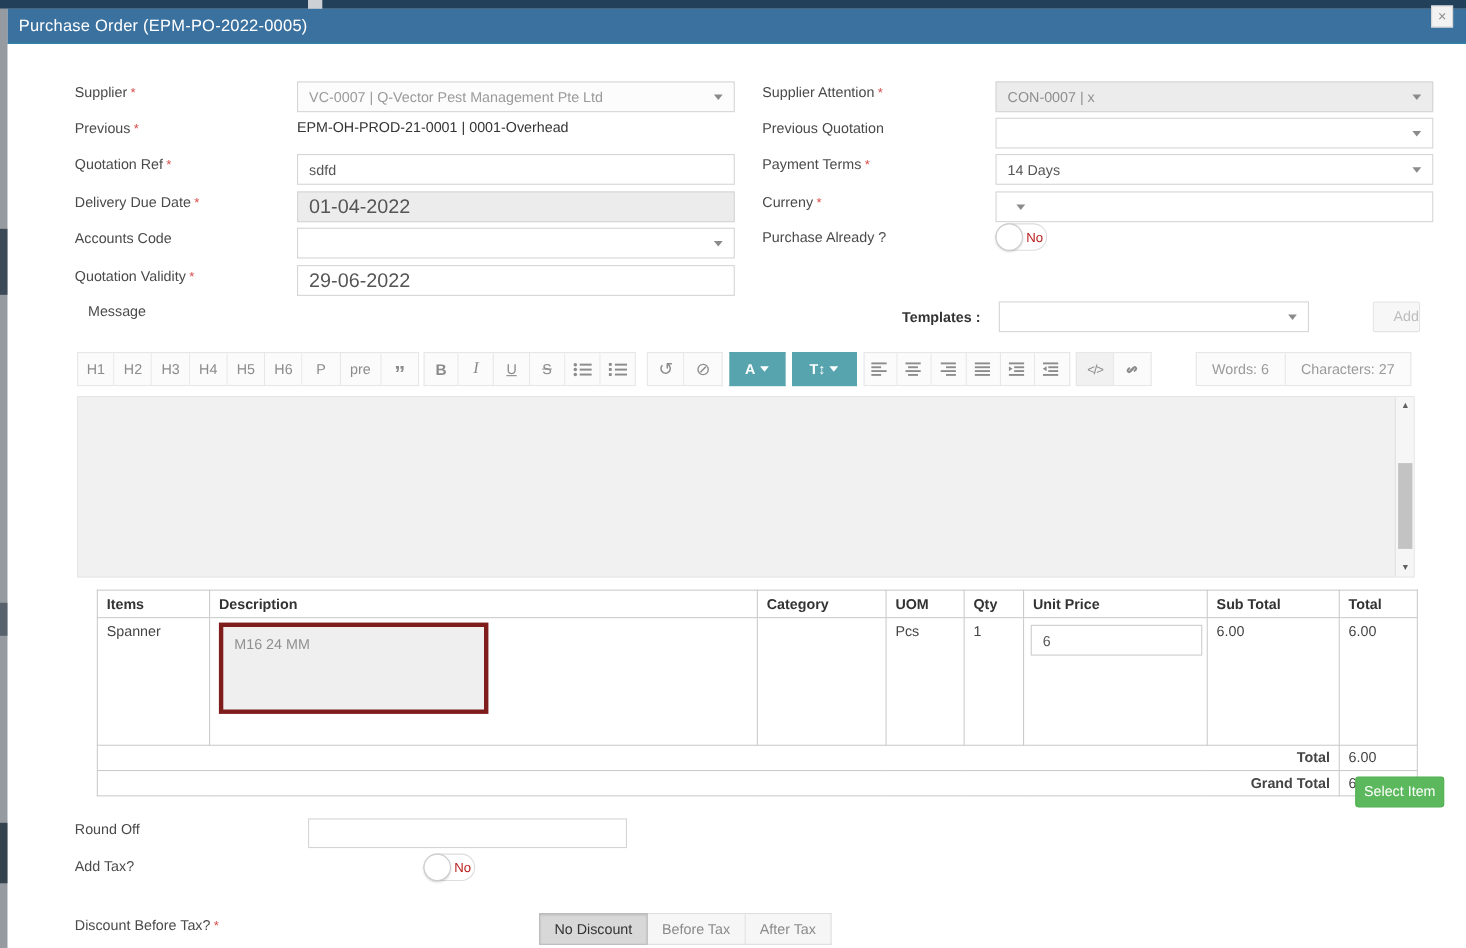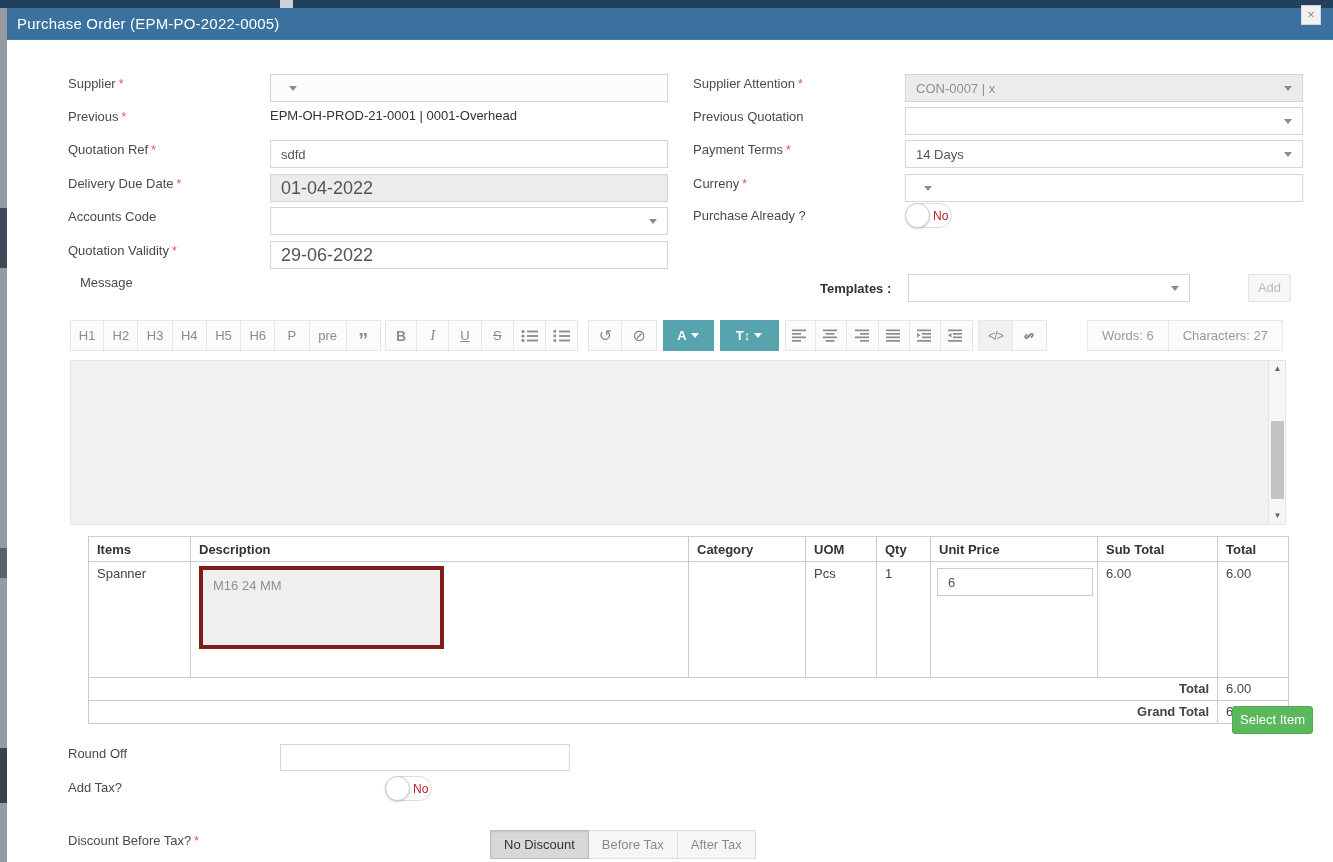--- a/index.html
+++ b/index.html
@@ -156,6 +156,7 @@
 
 <span class="flabel" style="left:68px;top:76px;"><span>Supplier</span><span class="req">*</span></span>
 <div class="ctrl ghost" style="left:270px;top:74px;width:398px;">
+  <span class="val">VC-0007 | Q-Vector Pest Management Pte Ltd</span>
   <span class="caret"></span>
 </div>
 

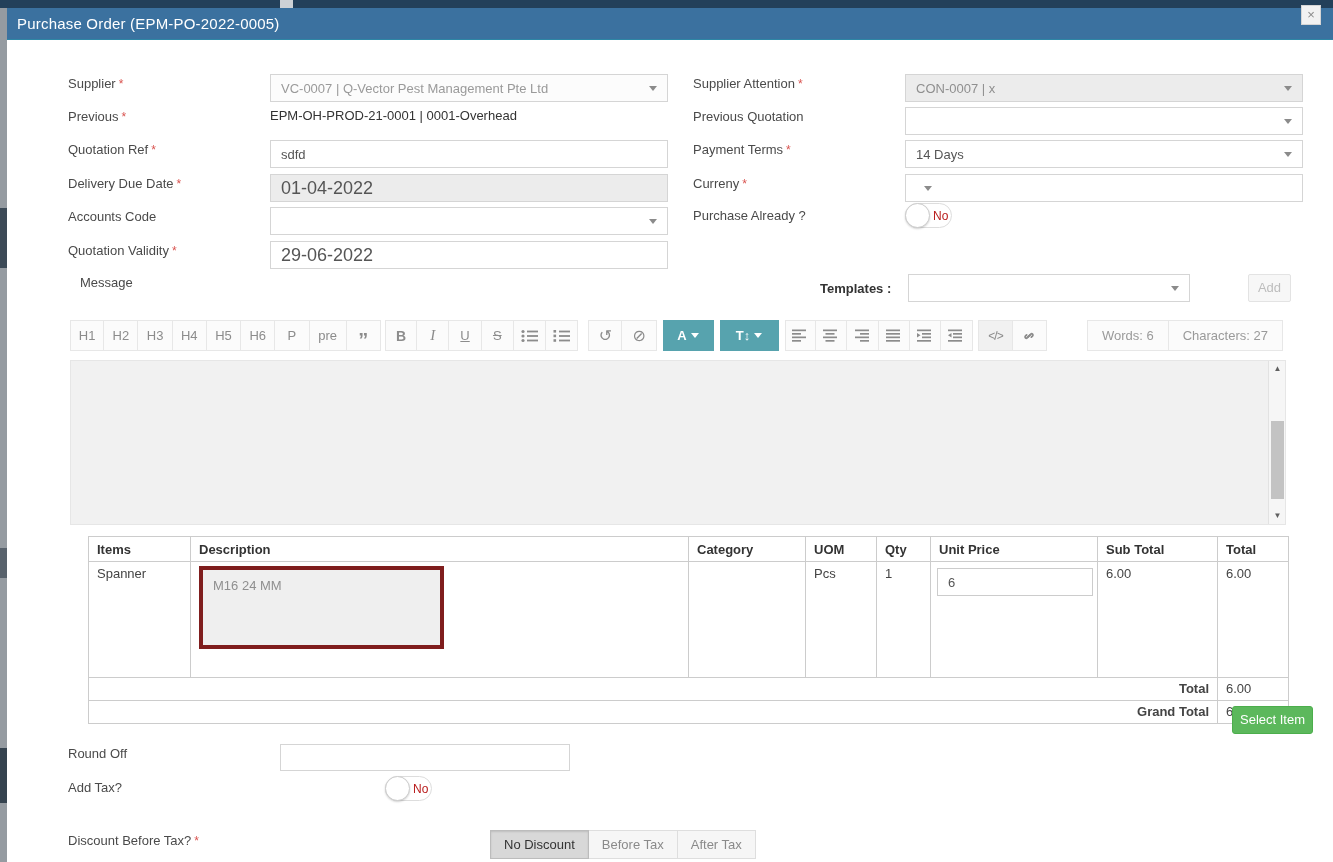--- a/index.html
+++ b/index.html
@@ -65,7 +65,7 @@
 
   .btn-add {
     position:absolute; width:43px; height:28px; background:#f7f7f7; border:1px solid #e3e3e3;
-    color:#bdbdbd; font-size:13px; text-align:center; line-height:26px; border-radius:2px; cursor:pointer;
+    color:#bdbdbd; font-size:13px; text-align:right; line-height:26px; border-radius:2px; cursor:pointer;
   }
 
   

